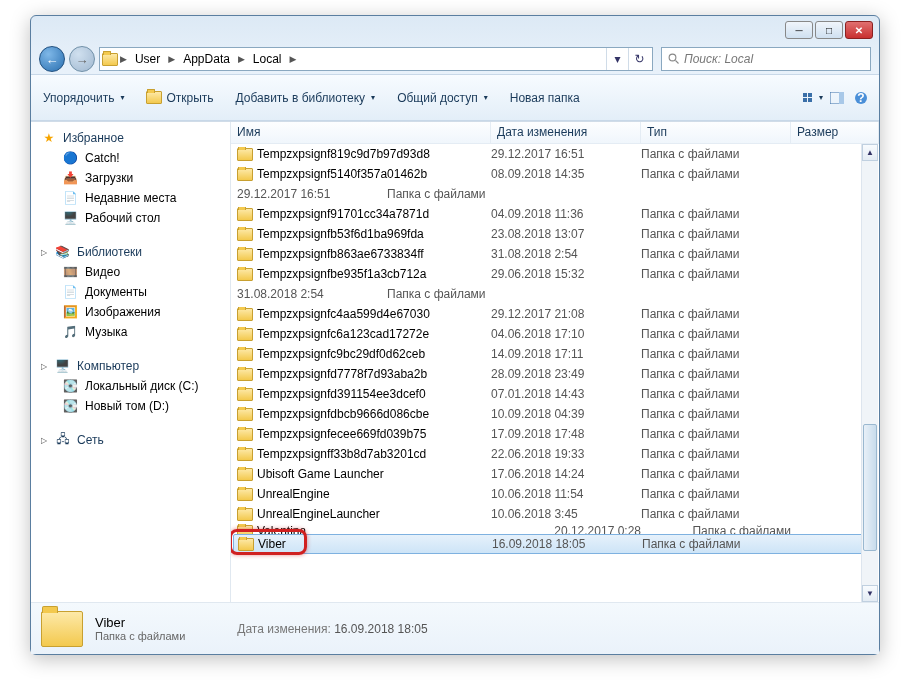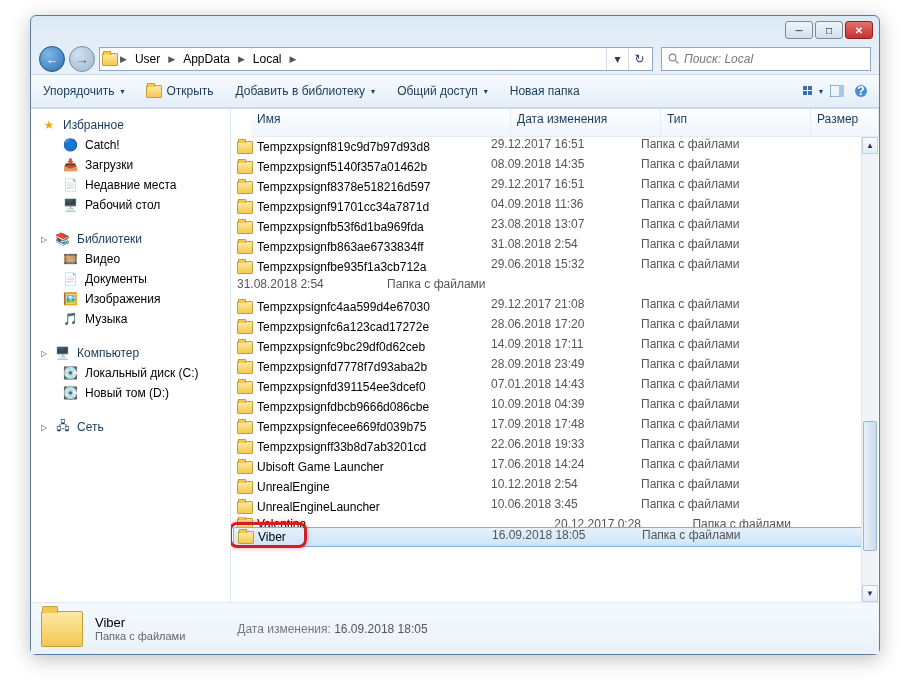--- a/index.html
+++ b/index.html
@@ -20,7 +20,7 @@
 .addr-btn { width:22px; height:22px; display:flex; align-items:center; justify-content:center; color:#336; border-left:1px solid #d0dce8; }
 .search { width: 210px; height: 24px; background: #fff; border: 1px solid #8aa8c0; display: flex; align-items: center; padding: 11px 6px; color:#777; font-style: italic; margin-left: 4px; }
 .search svg { margin-right:4px; }
-.toolbar { height: 34px; background: linear-gradient(#f7fbff,#e3eef8); border-top: 1px solid #c8d8e8; border-bottom: 1px solid #c8d8e8; display: flex; align-items: center; padding: 0 8px; gap: 14px; color:#1a3a5a; }
+.toolbar { height: 47px; background: linear-gradient(#f7fbff,#e3eef8); border-top: 1px solid #c8d8e8; border-bottom: 1px solid #c8d8e8; display: flex; align-items: center; padding: 0 8px; gap: 14px; color:#1a3a5a; }
 .tb-item { display: flex; align-items: center; gap: 4px; padding: 2px 4px; }
 .tb-drop::after { content:"▾"; font-size:8px; margin-left:2px; color:#1a3a5a; }
 .tb-right { margin-left:auto; display:flex; gap:4px; }

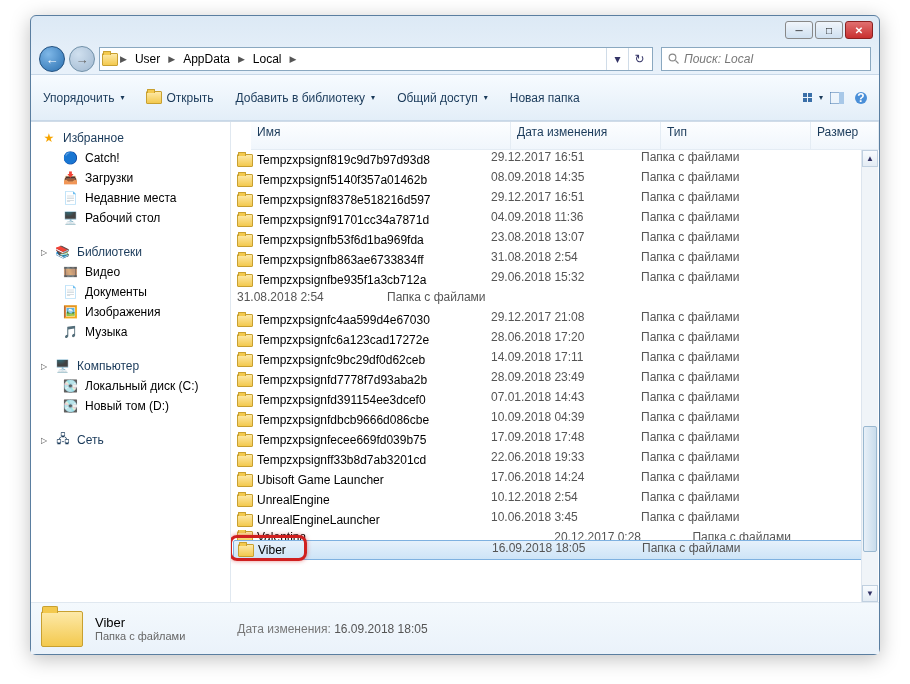--- a/index.html
+++ b/index.html
@@ -34,7 +34,7 @@
 .icon { width:16px; height:16px; display:inline-flex; align-items:center; justify-content:center; }
 .star { color:#f7a500; }
 .main { flex:1; display:flex; flex-direction:column; overflow:hidden; }
-.cols { display:flex; height:28px; border-bottom:1px solid #e4ecf4; background:linear-gradient(#fdfeff,#f0f6fc);margin-left:20px; }
+.cols { display:flex; height:22px; border-bottom:1px solid #e4ecf4; background:linear-gradient(#fdfeff,#f0f6fc); }
 .col { padding:3px 6px; border-right:1px solid #e4ecf4; color:#1a3a5a; }
 .c-name{width:260px;} .c-date{width:150px;} .c-type{width:150px;} .c-size{flex:1;}
 .rows { flex:1; overflow:auto; position:relative; }

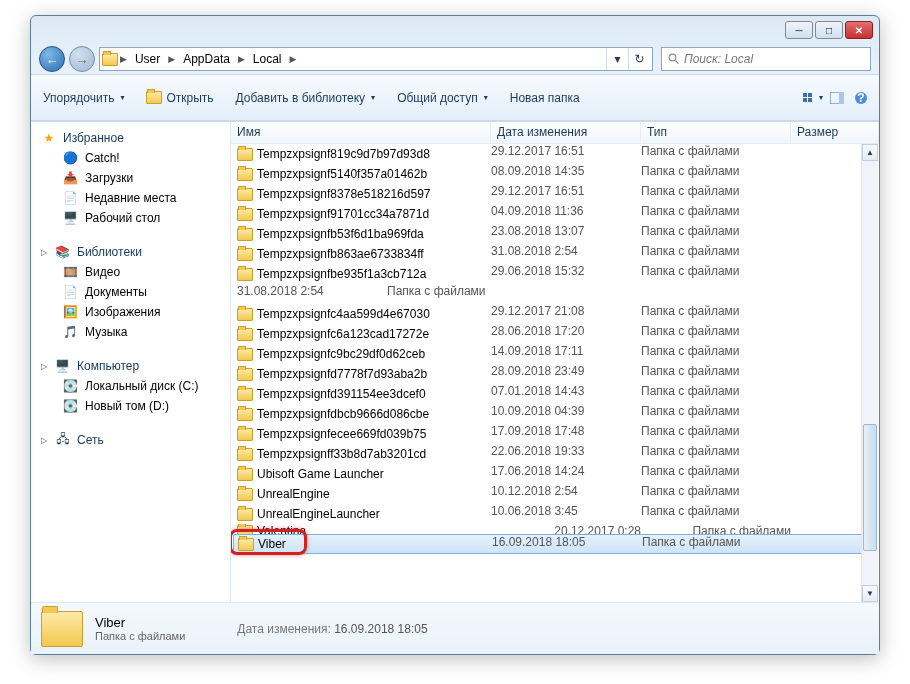--- a/index.html
+++ b/index.html
@@ -38,7 +38,7 @@
 .col { padding:3px 6px; border-right:1px solid #e4ecf4; color:#1a3a5a; }
 .c-name{width:260px;} .c-date{width:150px;} .c-type{width:150px;} .c-size{flex:1;}
 .rows { flex:1; overflow:auto; position:relative; }
-.row { display:flex; height:20px; padding-left:6px; }
+.row { display:flex; height:20px; align-items:center; padding-left:6px; }
 .row.sel { background: linear-gradient(#e6f1fb,#cde4f7); border:1px solid #7eb1e0; border-radius:2px; margin:0 6px 0 2px; padding-left:4px; }
 .row .cell { overflow:hidden; white-space:nowrap; text-overflow:ellipsis; }
 .row .cn{width:254px; display:flex; align-items:center; gap:4px;} .row .cd{width:150px;color:#555;} .row .ct{width:150px;color:#555;}

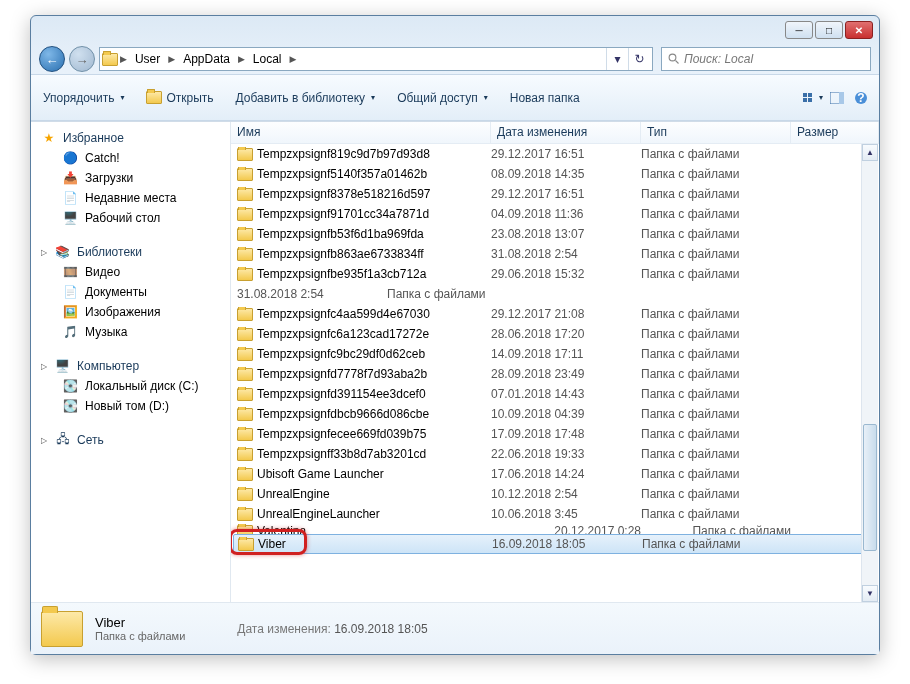--- a/index.html
+++ b/index.html
@@ -241,10 +241,6 @@
             <div class="cell ct">Папка с файлами</div>
           </div>
           <div class="row">
-            <div class="cell cn">
-              <span class="folder-icon"></span>
-              <span>Tempzxpsignf8378e518216d597</span>
-            </div>
             <div class="cell cd">29.12.2017 16:51</div>
             <div class="cell ct">Папка с файлами</div>
           </div>

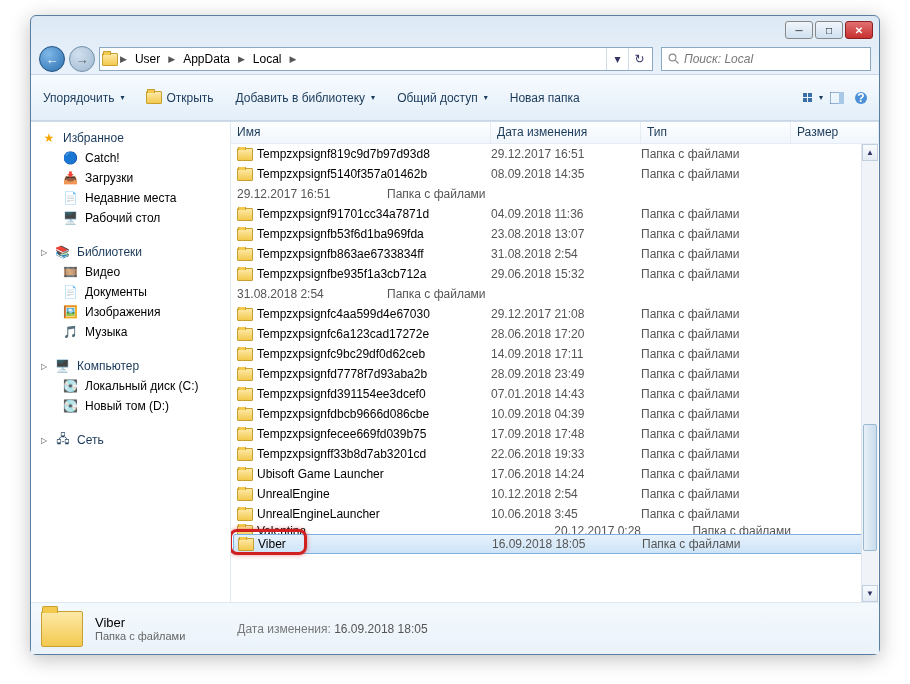--- a/index.html
+++ b/index.html
@@ -293,7 +293,7 @@
               <span class="folder-icon"></span>
               <span>Tempzxpsignfc6a123cad17272e</span>
             </div>
-            <div class="cell cd">28.06.2018 17:20</div>
+            <div class="cell cd">04.06.2018 17:10</div>
             <div class="cell ct">Папка с файлами</div>
           </div>
           <div class="row">

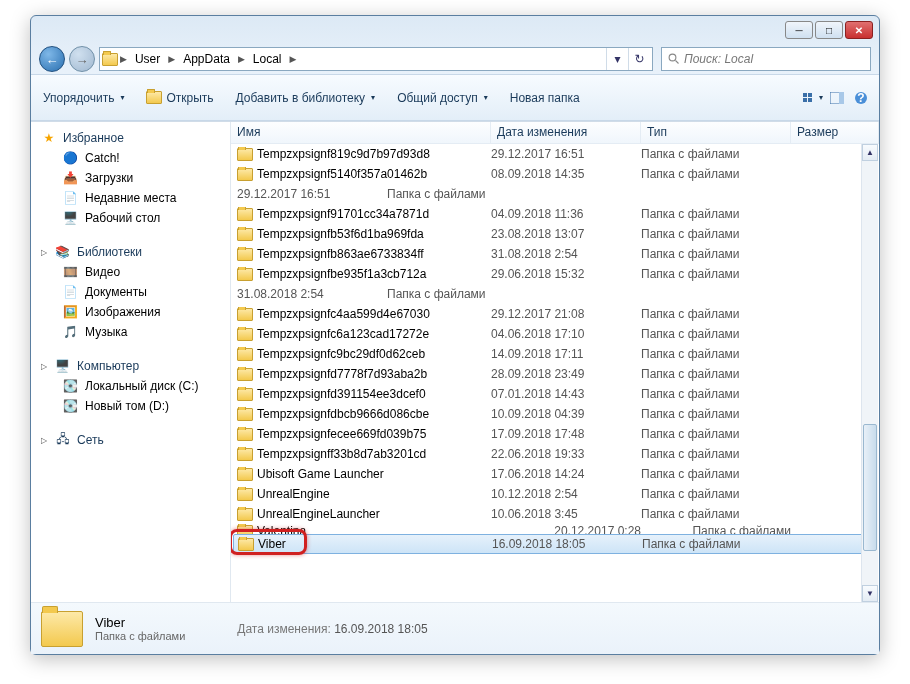--- a/index.html
+++ b/index.html
@@ -357,7 +357,7 @@
               <span class="folder-icon"></span>
               <span>UnrealEngine</span>
             </div>
-            <div class="cell cd">10.12.2018 2:54</div>
+            <div class="cell cd">10.06.2018 11:54</div>
             <div class="cell ct">Папка с файлами</div>
           </div>
           <div class="row">

